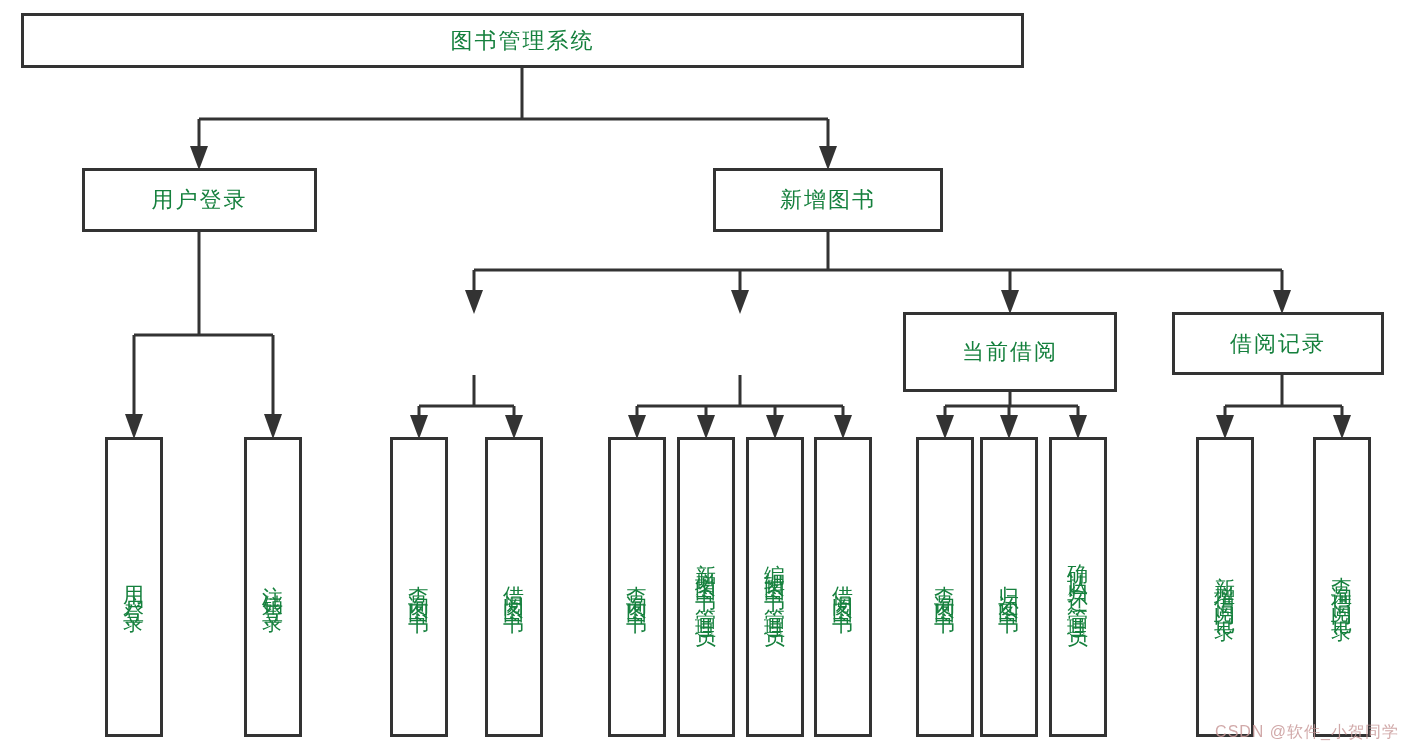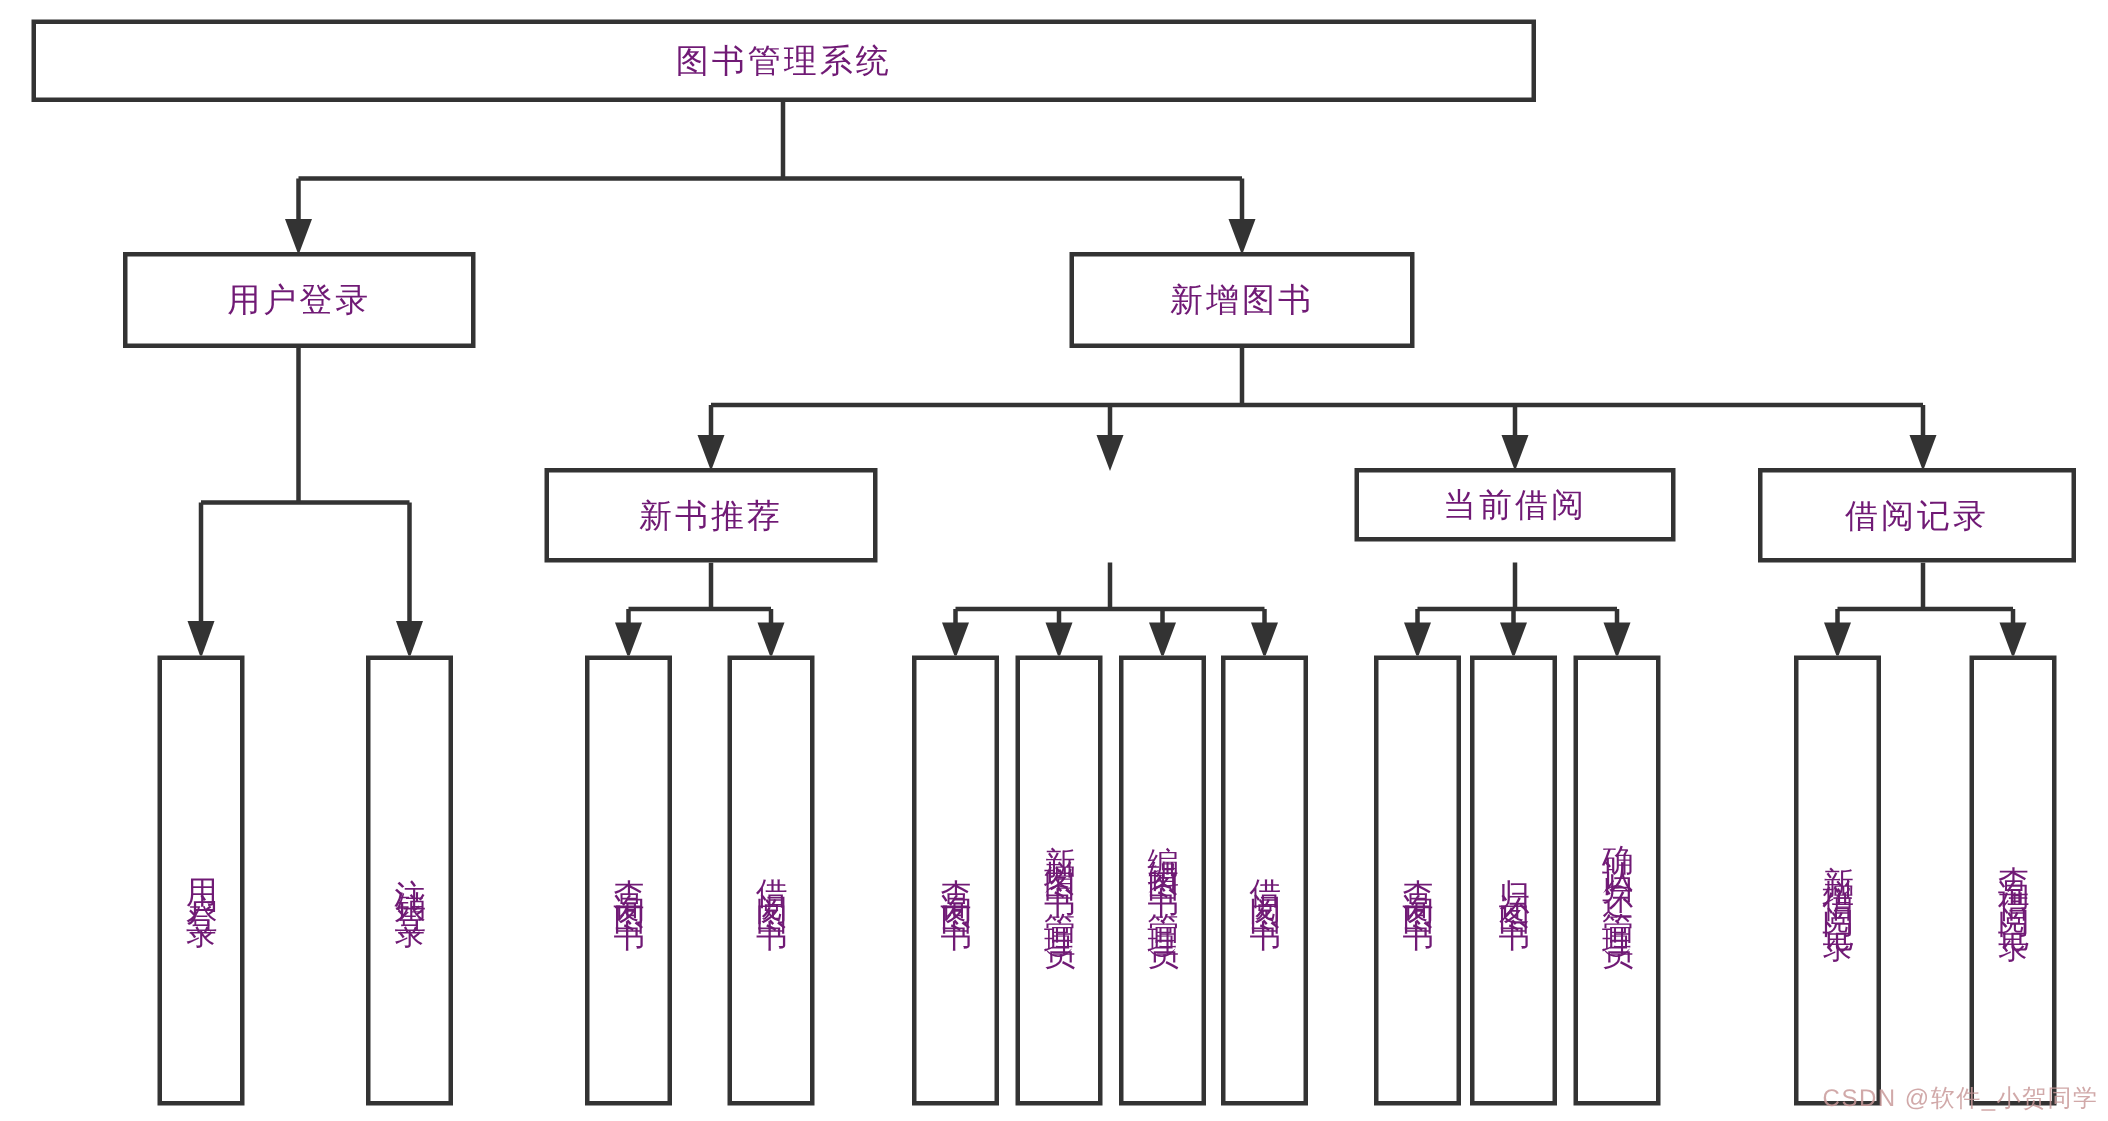--- a/index.html
+++ b/index.html
@@ -26,7 +26,7 @@
   .node .lbl{
     font-size:22px;
     letter-spacing:2px;
-    color:#701a75;
+    color:#15803d;
     white-space:nowrap;
   }
   .leaf .lbl{

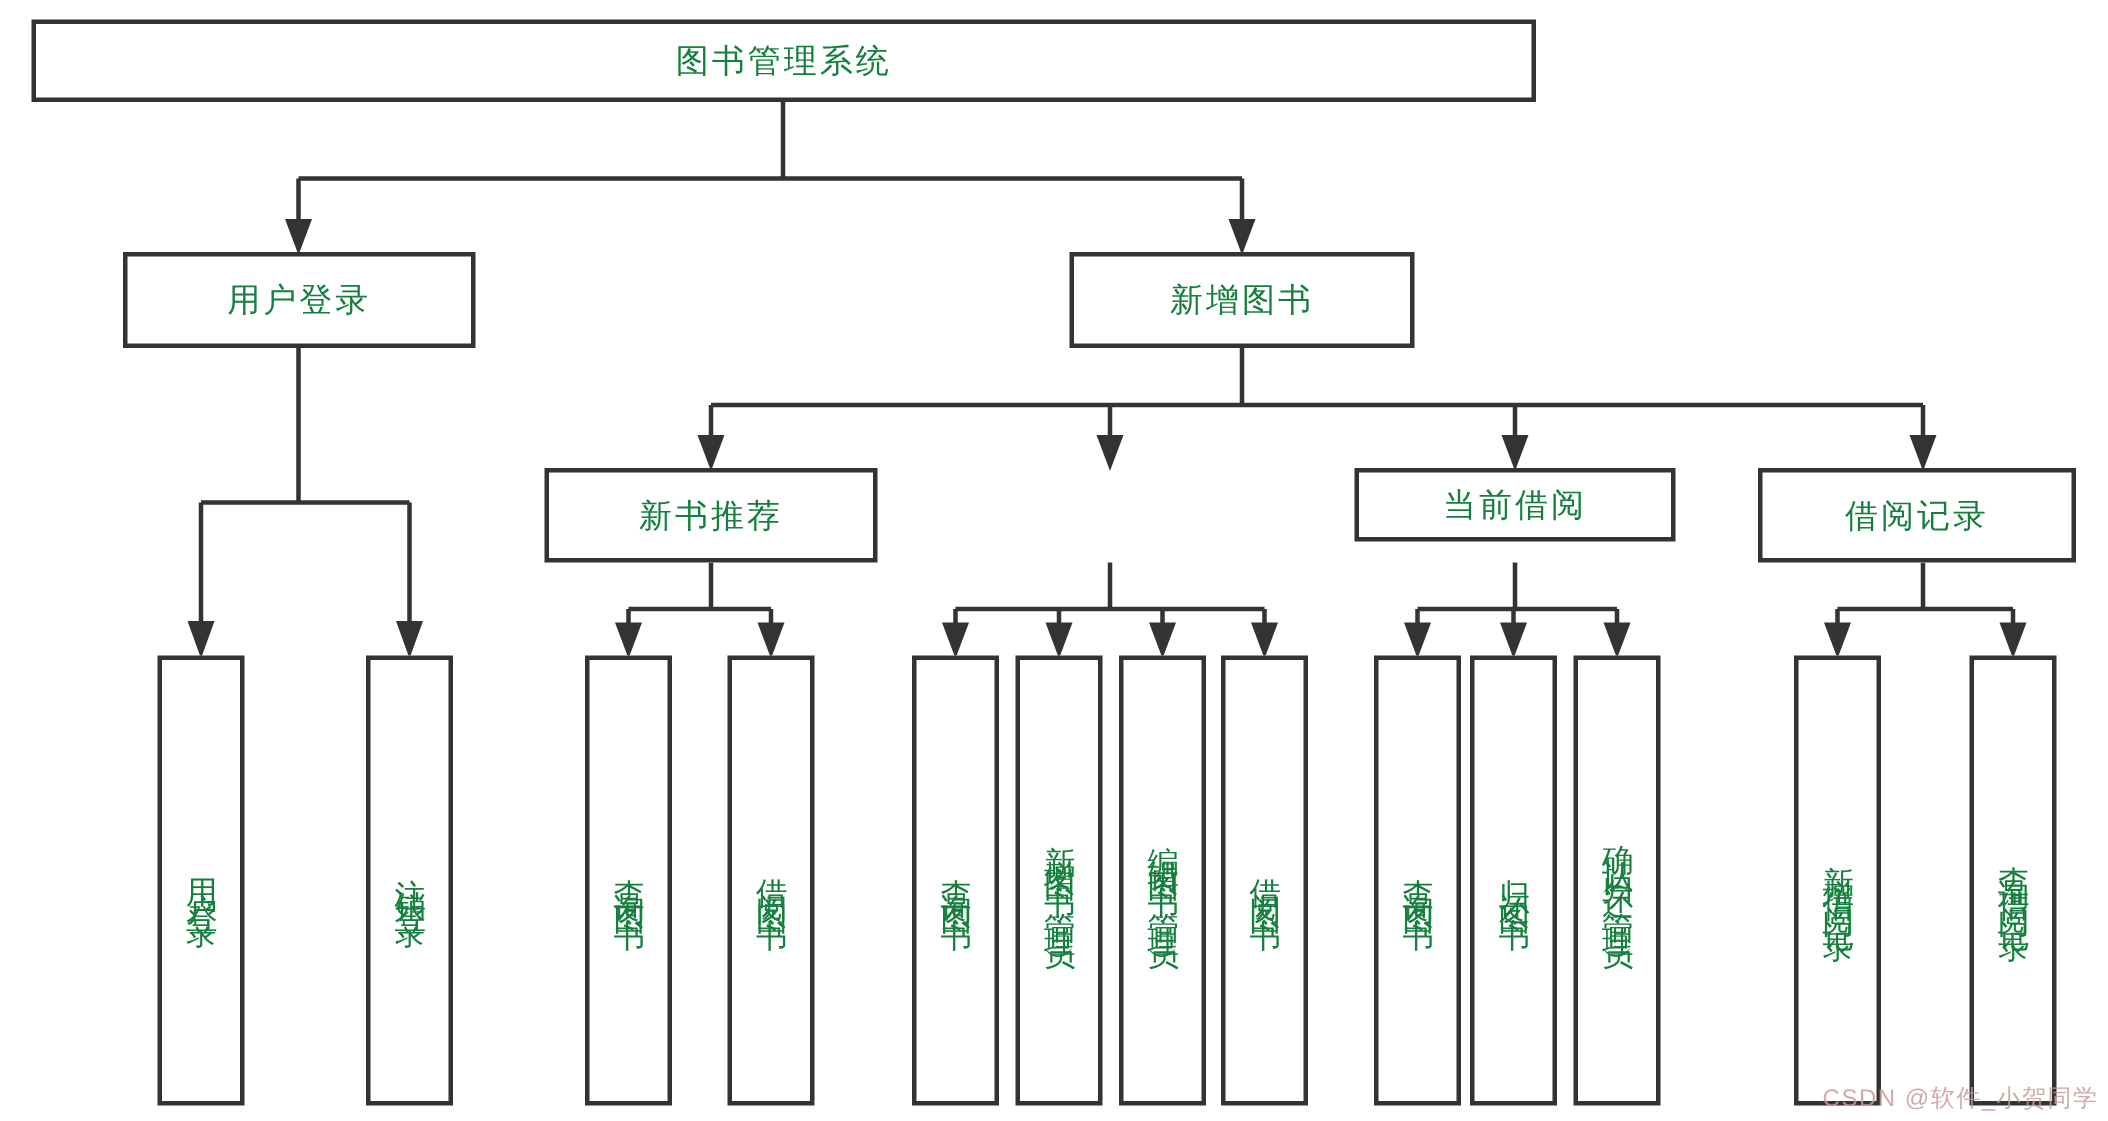--- a/index.html
+++ b/index.html
@@ -104,9 +104,6 @@
     <span class="lbl">新增图书</span>
   </div>
 
-  <div class="node" style="left:363px;top:312px;width:222px;height:63px">
-    <span class="lbl">新书推荐</span>
-  </div>
   <div class="node" style="left:903px;top:312px;width:214px;height:49px">
     <span class="lbl">当前借阅</span>
   </div>

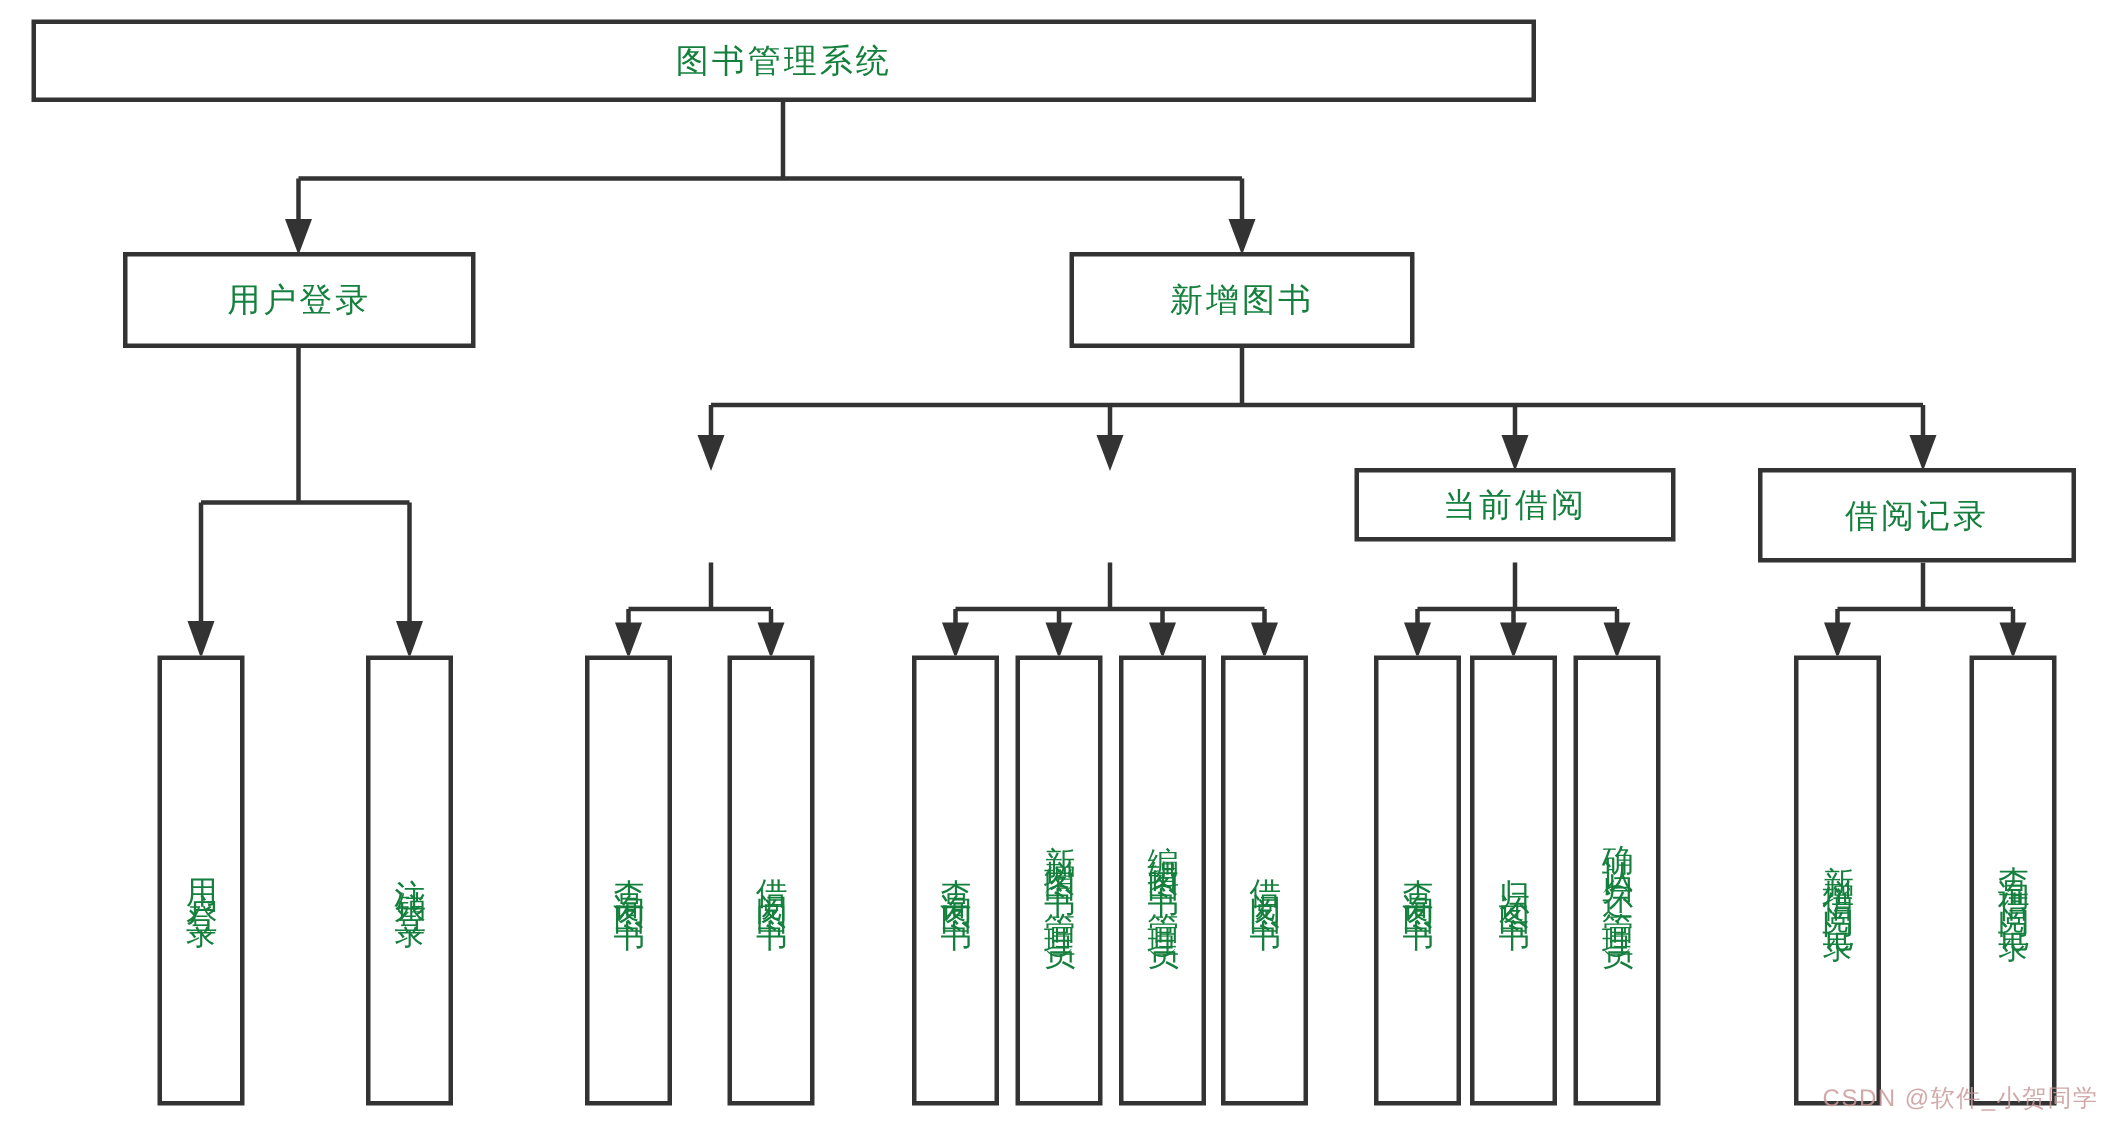--- a/index.html
+++ b/index.html
@@ -104,7 +104,7 @@
     <span class="lbl">新增图书</span>
   </div>
 
-  <div class="node" style="left:903px;top:312px;width:214px;height:49px">
+  <div class="node" style="left:903px;top:312px;width:214px;height:80px">
     <span class="lbl">当前借阅</span>
   </div>
   <div class="node" style="left:1172px;top:312px;width:212px;height:63px">

